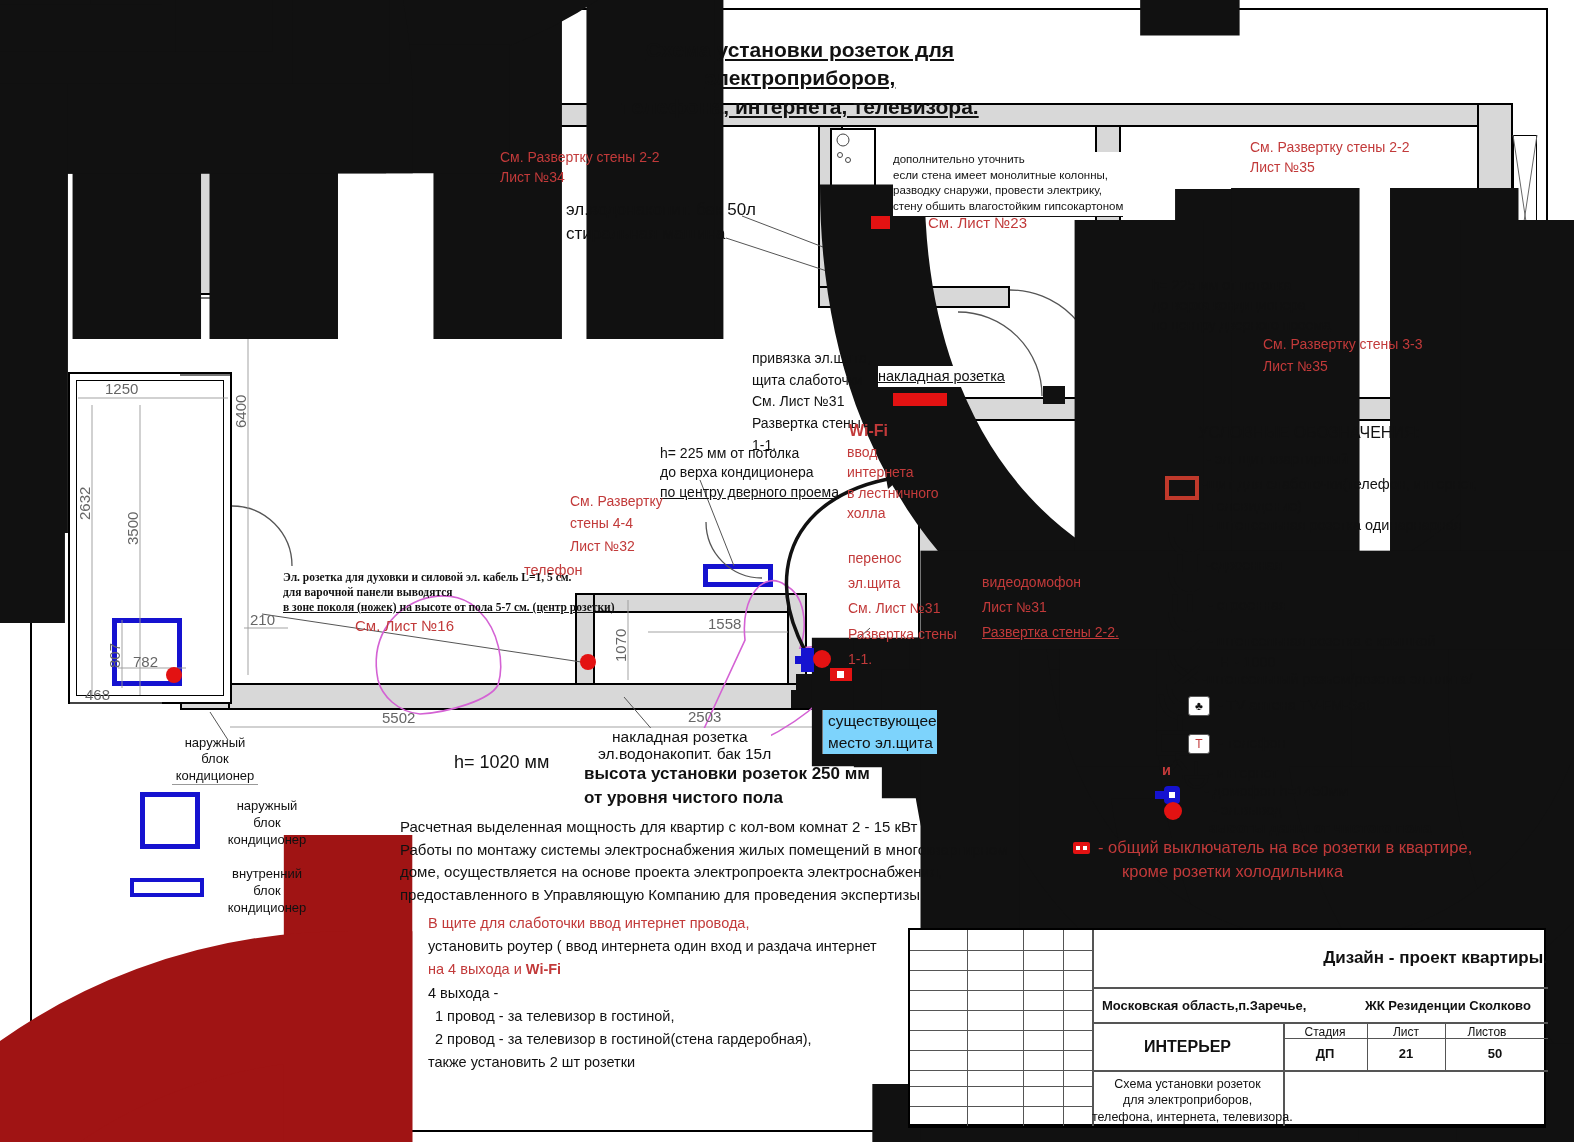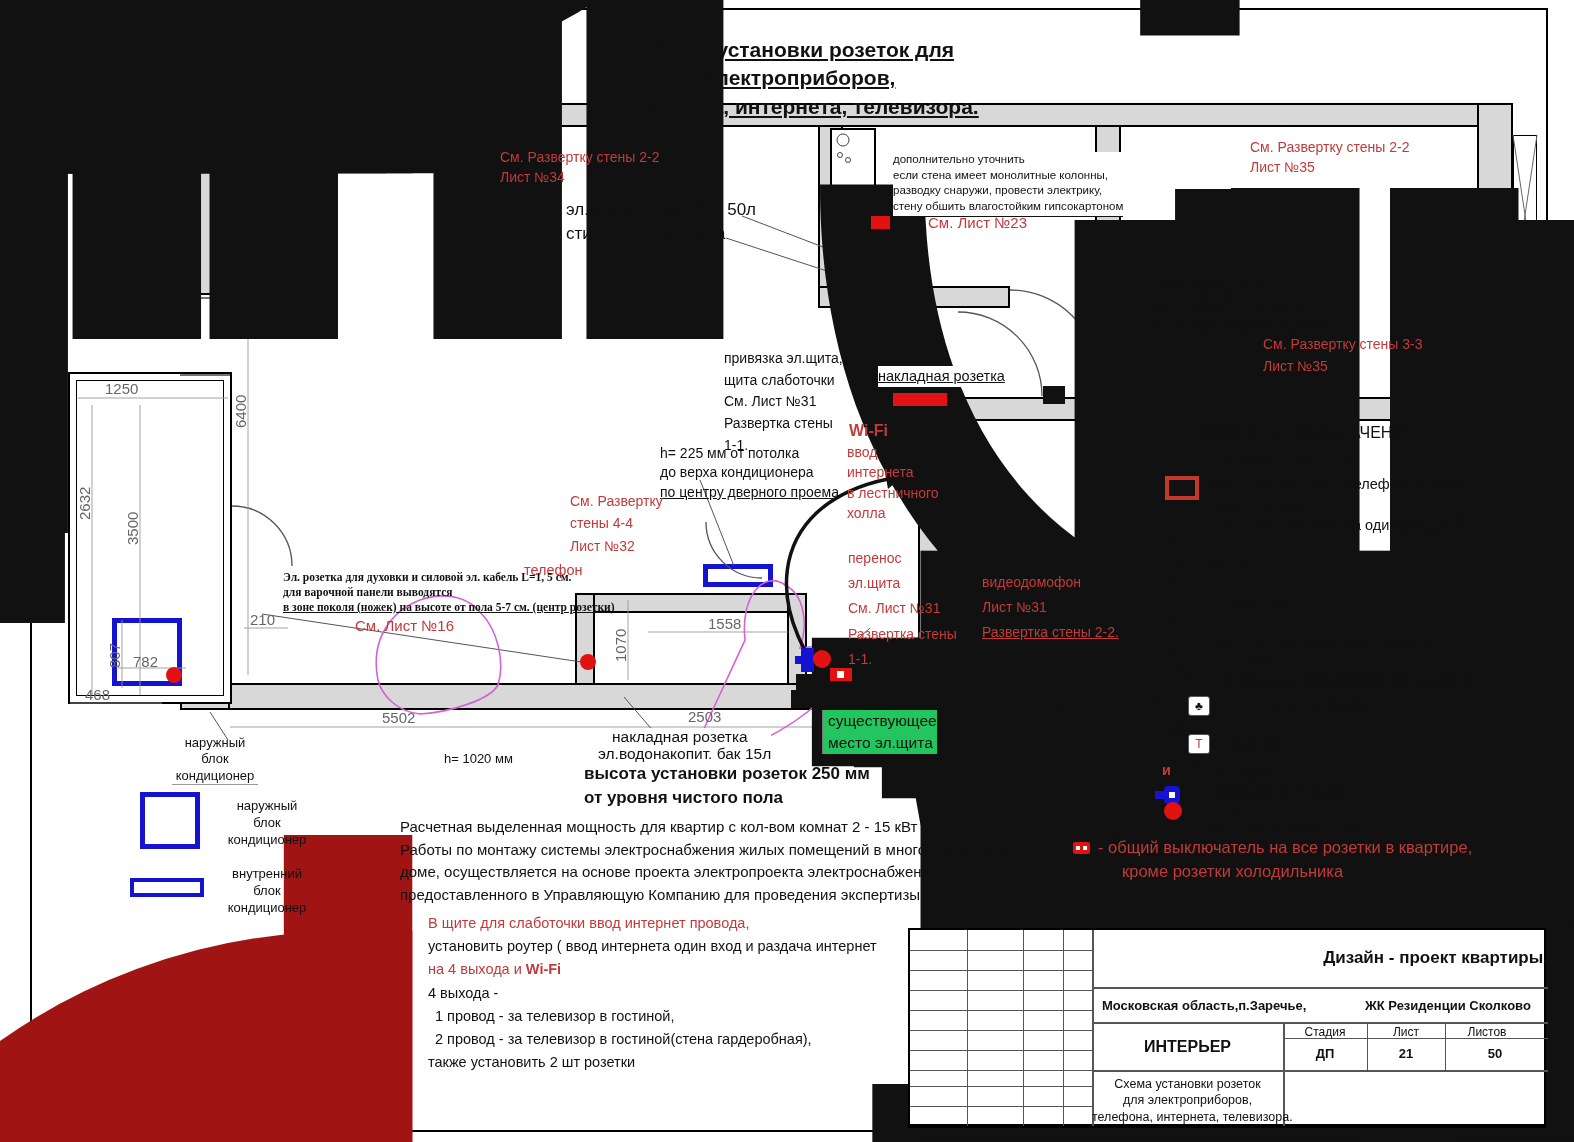--- a/index.html
+++ b/index.html
@@ -296,7 +296,7 @@
     <div>См. Развертку стены 3-3</div>
       <div>Лист №35</div>
   </div>
-  <div class="ann" style="left:724px;top:348px;line-height:1.55">
+  <div class="ann" style="left:752px;top:348px;line-height:1.55">
     <div>привязка эл.щита,</div>
       <div>щита слаботочки</div>
     <div>См. Лист №31</div>

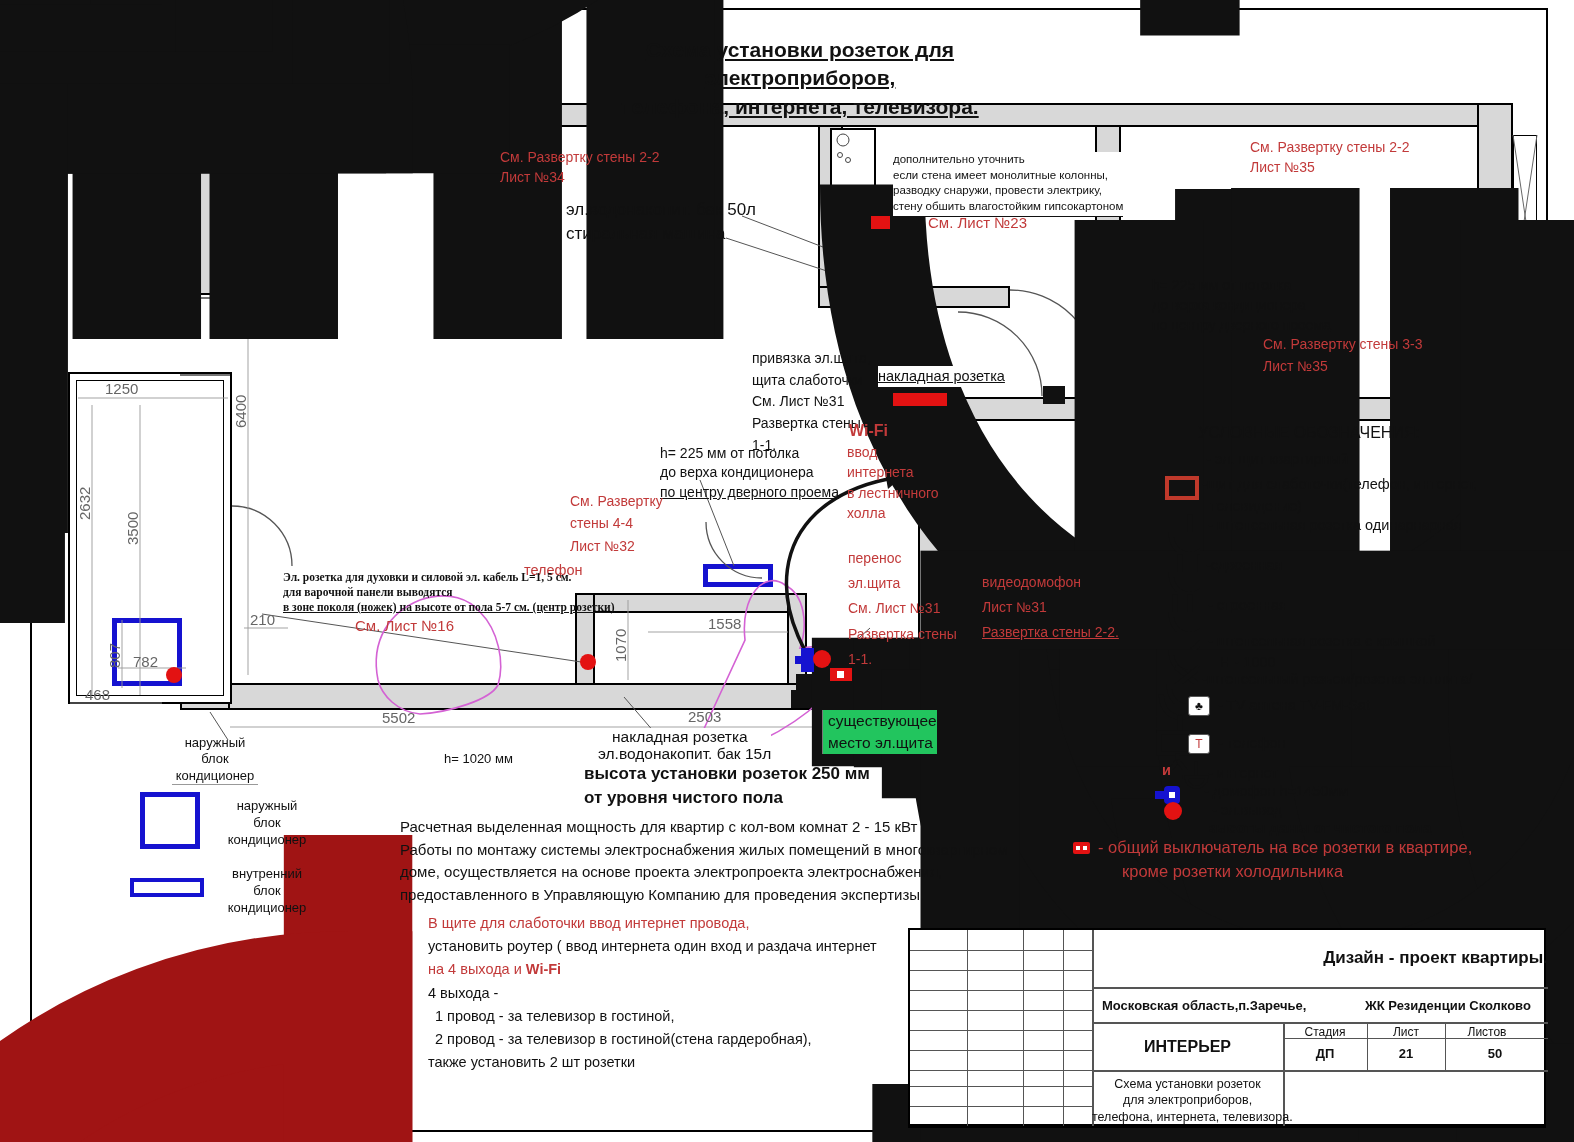--- a/index.html
+++ b/index.html
@@ -340,7 +340,7 @@
       <div>Лист №31</div>
     <div class="u">Развертка стены 2-2.</div>
   </div>
-  <div class="ann" style="left:822px;top:710px;font-size:15.5px;border-left:1px solid #777;padding-left:5px;background:#22c55e">
+  <div class="ann" style="left:822px;top:710px;font-size:15.5px;border-left:1px solid #777;padding-left:5px;background:#7dd3fc">
     <div>существующее</div>
       <div>место эл.щита</div>
   </div>

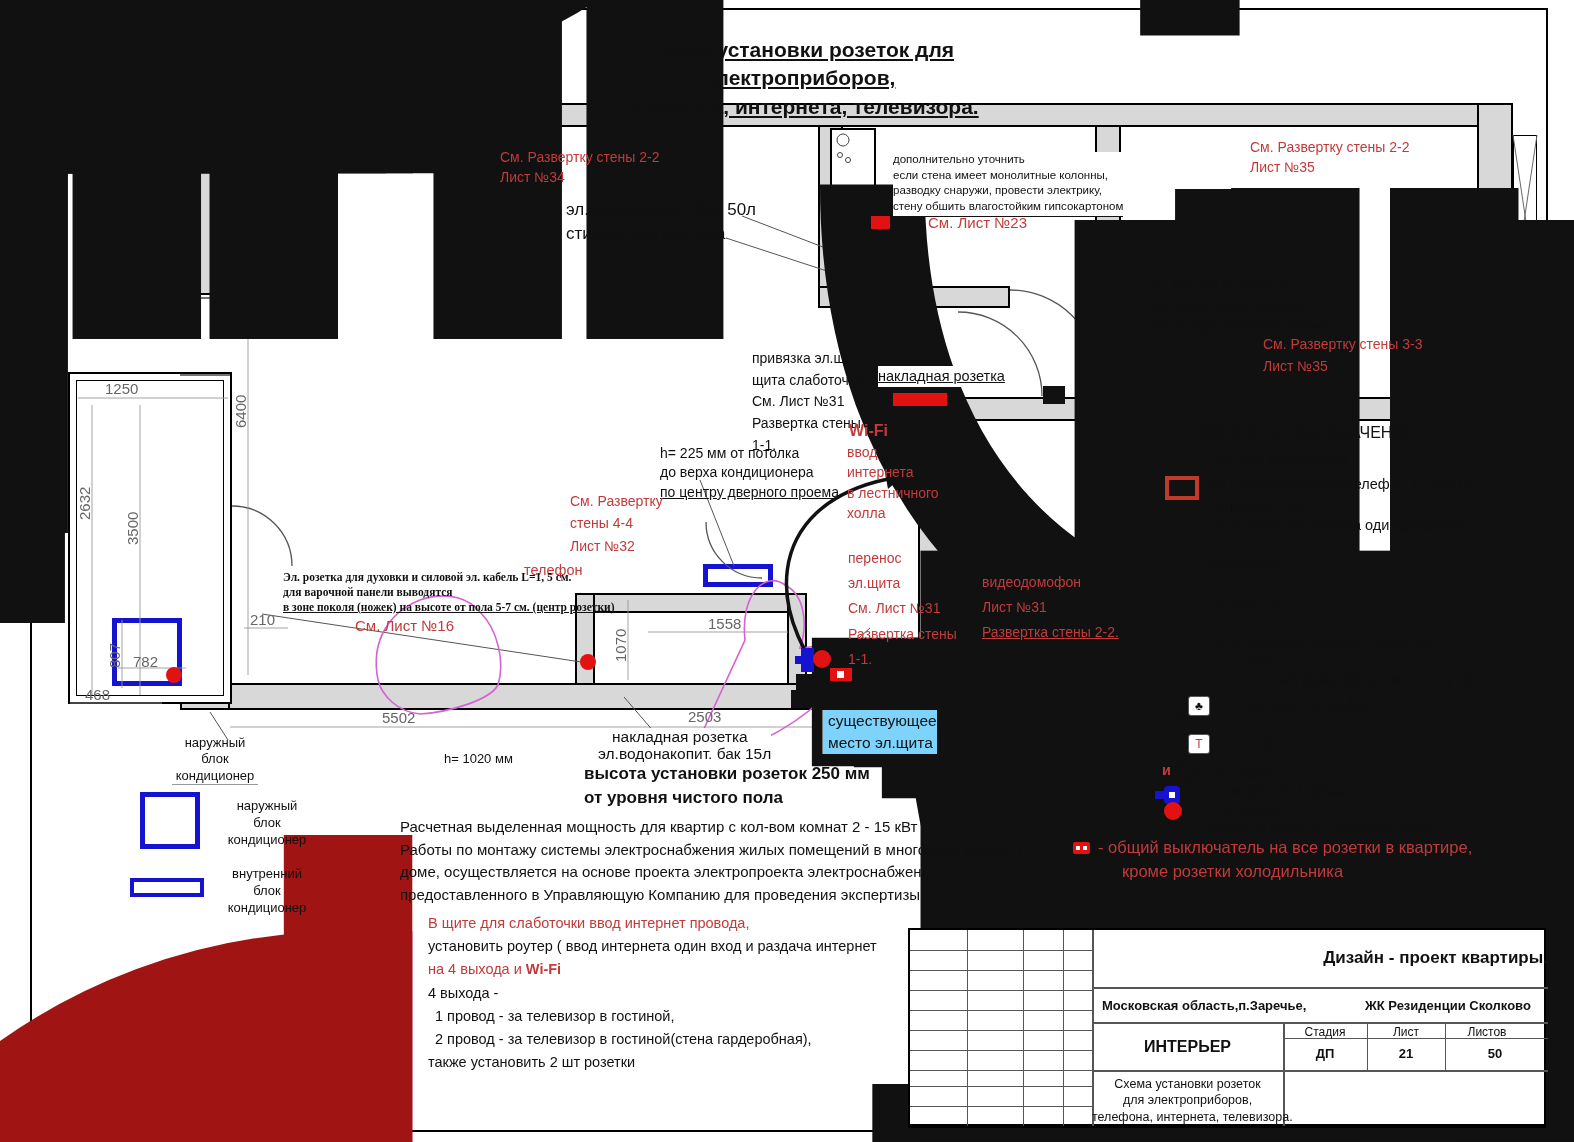--- a/index.html
+++ b/index.html
@@ -348,7 +348,7 @@
     <div style="padding-left:14px">накладная розетка</div>
     <div>эл.водонакопит. бак 15л</div>
   </div>
-  <div class="ann" style="left:444px;top:750px;font-size:13px">h= 1020 мм</div>
+  <div class="ann" style="left:454px;top:750px;font-size:18px">h= 1020 мм</div>
   <div class="ann b" style="left:584px;top:762px;font-size:17px;line-height:1.4">
     <div>высота установки розеток 250 мм</div>
       <div>от уровня чистого пола</div>

